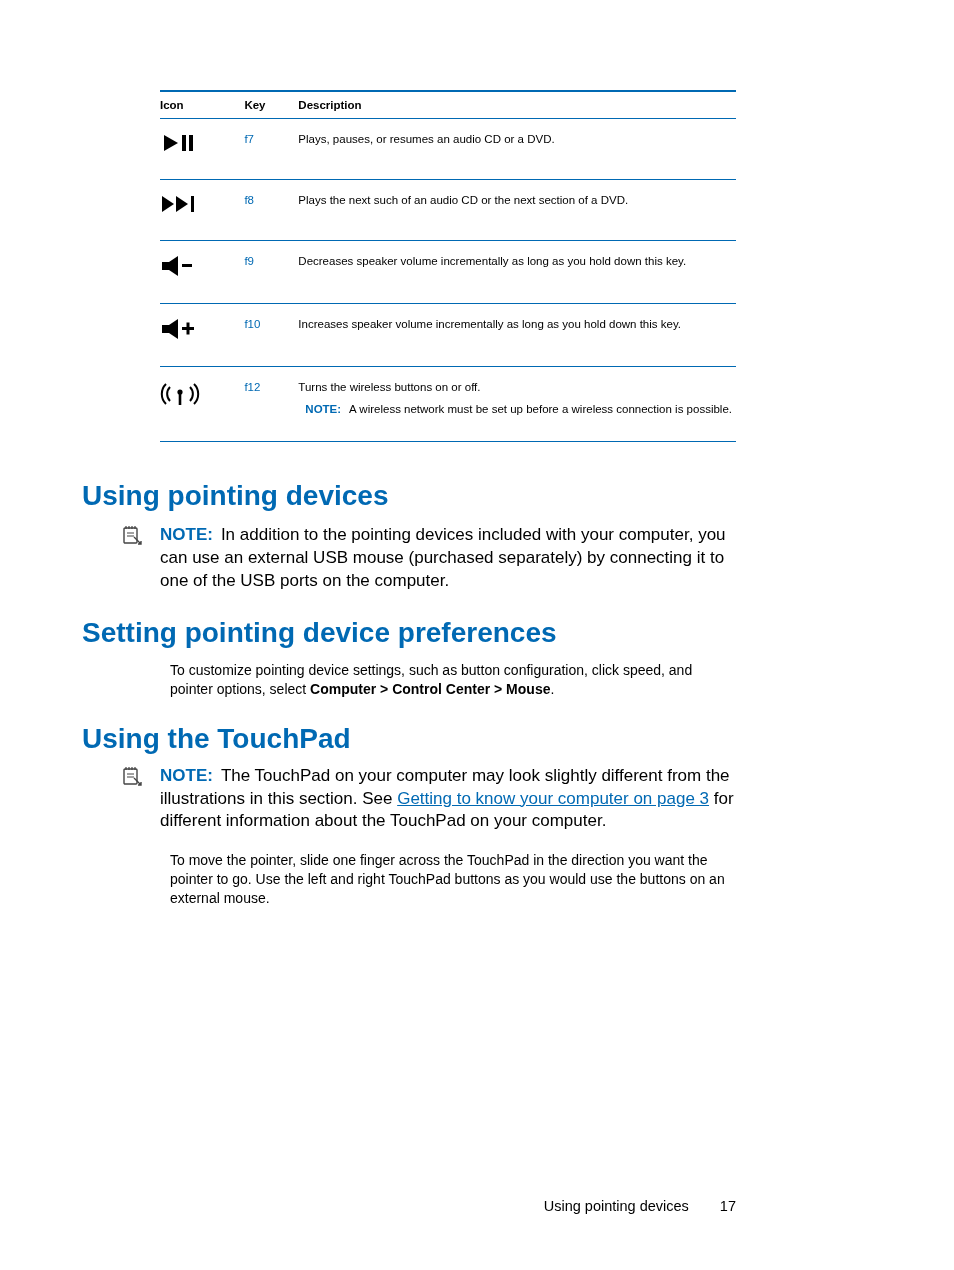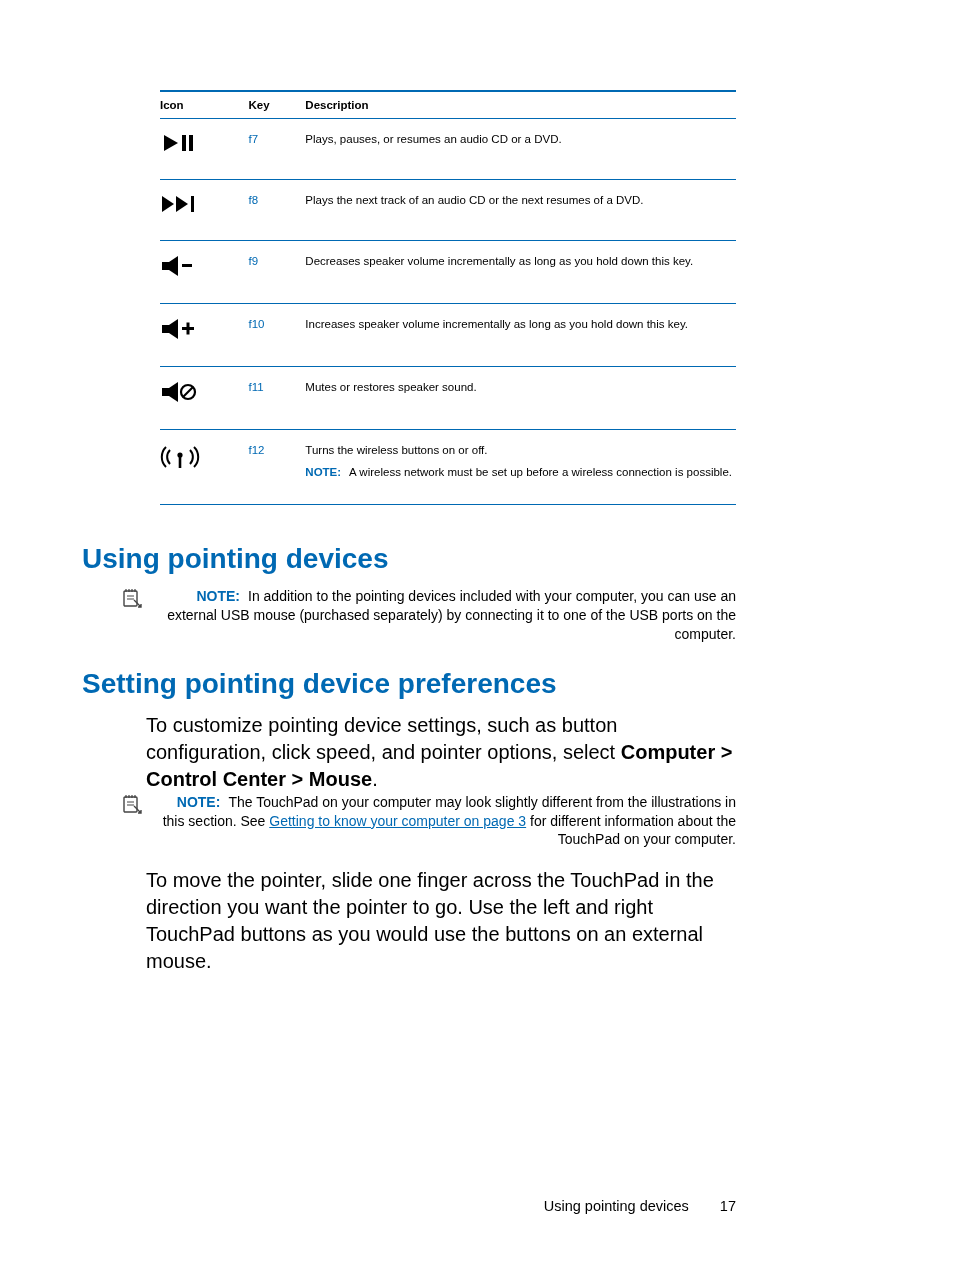--- a/index.html
+++ b/index.html
@@ -147,7 +147,7 @@
           </svg>
         </td>
         <td><a href="#" class="key-link">f8</a></td>
-        <td>Plays the next track of an audio CD or the next resumes of a DVD.</td>
+        <td>Plays the next such of an audio CD or the next section of a DVD.</td>
       </tr>
 
       <tr>

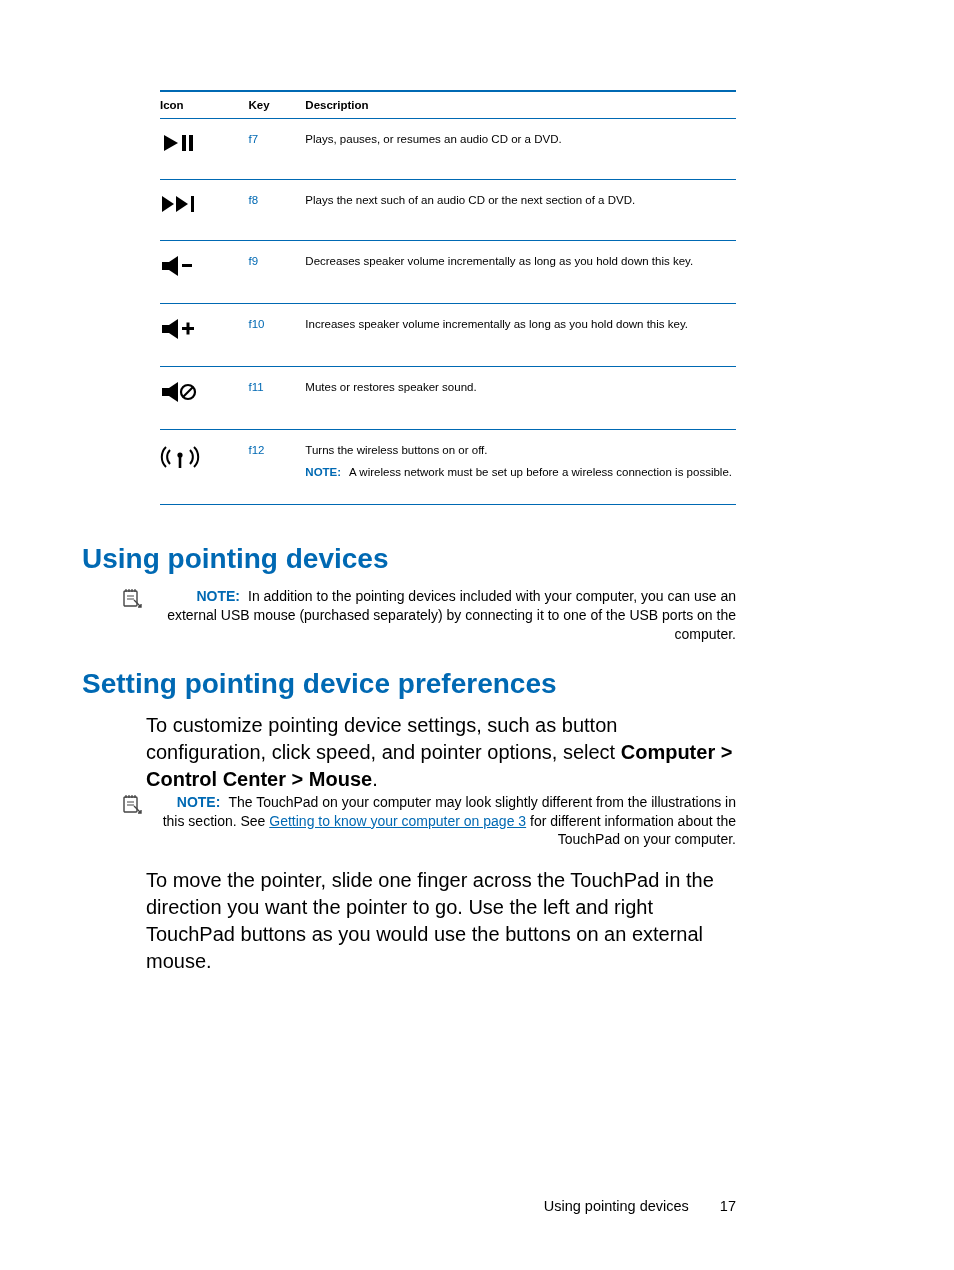--- a/index.html
+++ b/index.html
@@ -175,18 +175,6 @@
         <td>Increases speaker volume incrementally as long as you hold down this key.</td>
       </tr>
 
-      <tr>
-        <td class="iconcell">
-          <svg width="40" height="22" viewBox="0 0 40 22">
-            <rect x="2" y="7" width="7" height="8" fill="#000"></rect>
-            <polygon points="9,7 18,1 18,21 9,15" fill="#000"></polygon>
-            <circle cx="28" cy="11" r="7" fill="none" stroke="#000" stroke-width="2.2"></circle>
-            <line x1="23" y1="16" x2="33" y2="6" stroke="#000" stroke-width="2.2"></line>
-          </svg>
-        </td>
-        <td><a href="#" class="key-link">f11</a></td>
-        <td>Mutes or restores speaker sound.</td>
-      </tr>
 
       <tr>
         <td class="iconcell">

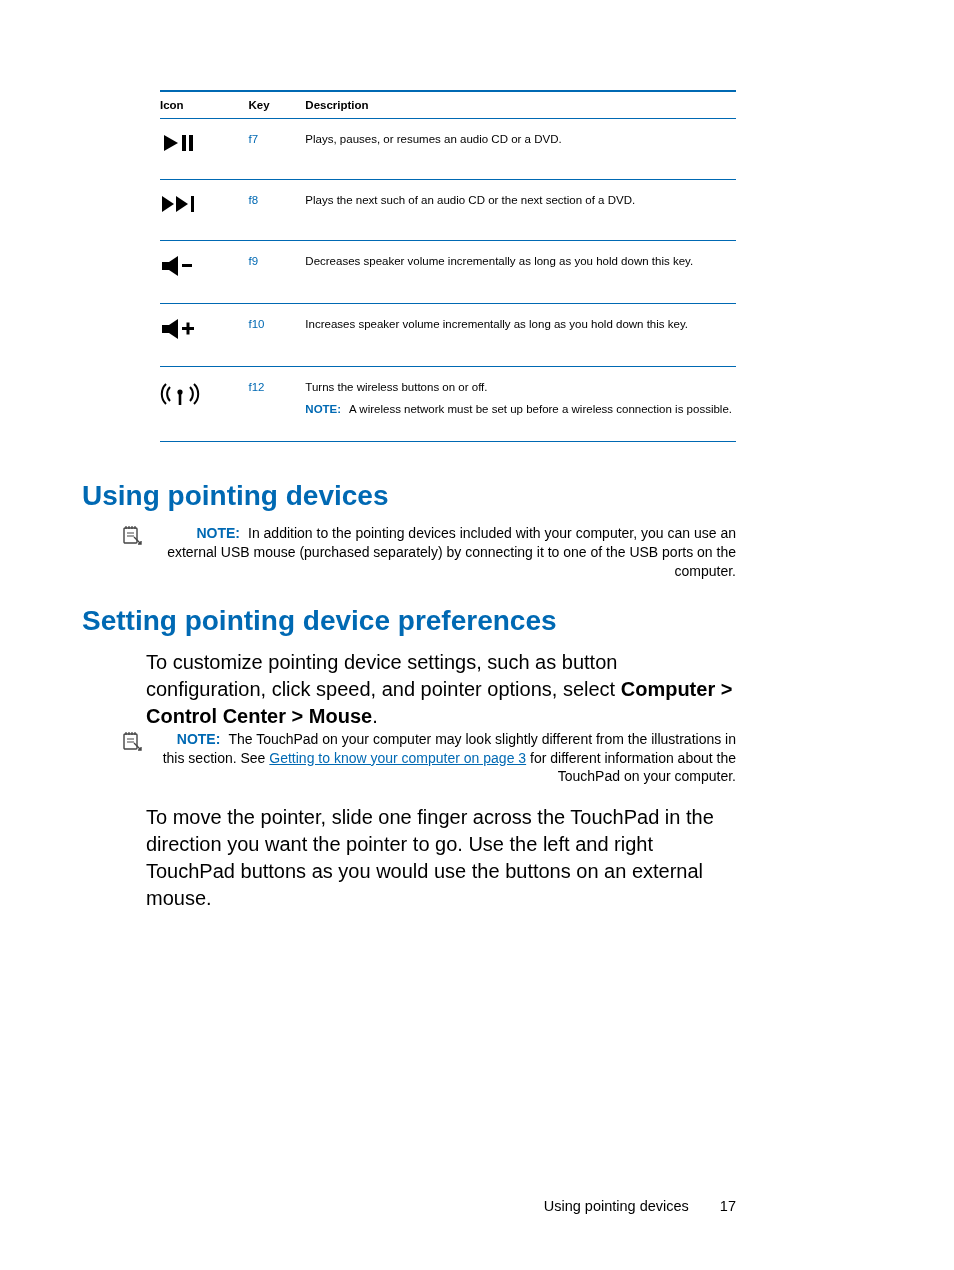--- a/index.html
+++ b/index.html
@@ -47,7 +47,7 @@
     text-decoration: none;
   }
   .iconcell svg { display: block; }
-  .desc-note { margin-top: 10px; white-space: nowrap; }
+  .desc-note { margin-top: 10px; white-space: nowrap; margin-left: 7px; }
   .desc-note .note-label {
     font-weight: bold;
     color: #0069b3;

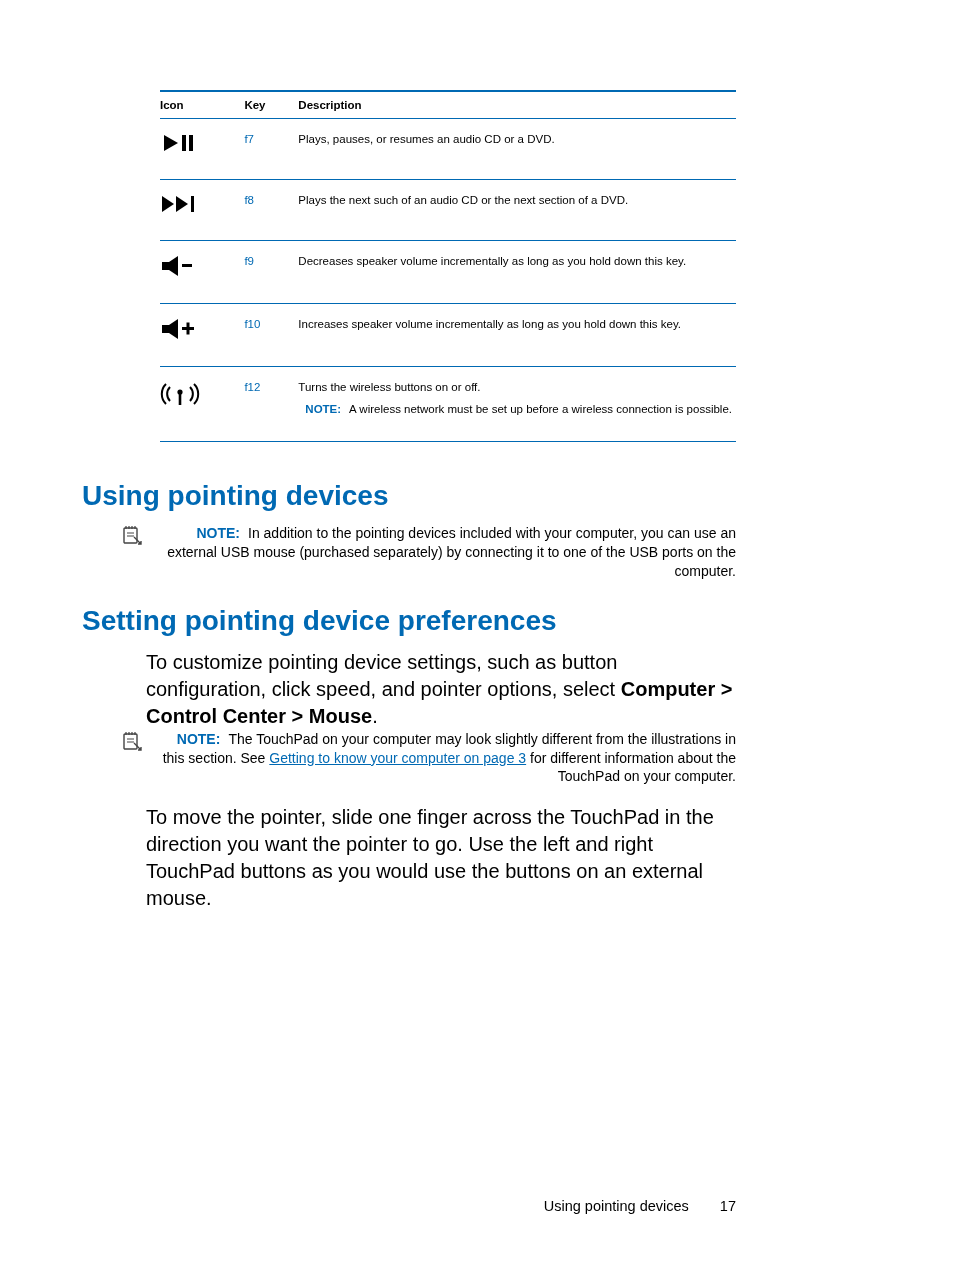--- a/index.html
+++ b/index.html
@@ -67,12 +67,11 @@
   }
   .note-block {
     margin-left: 40px;
-    font-size: 14px;
+    font-size: 17px;
     line-height: 1.35;
     position: relative;
     padding-left: 38px;
     color: #000;
-    text-align: right;
   }
   .note-block .note-icon {
     position: absolute;

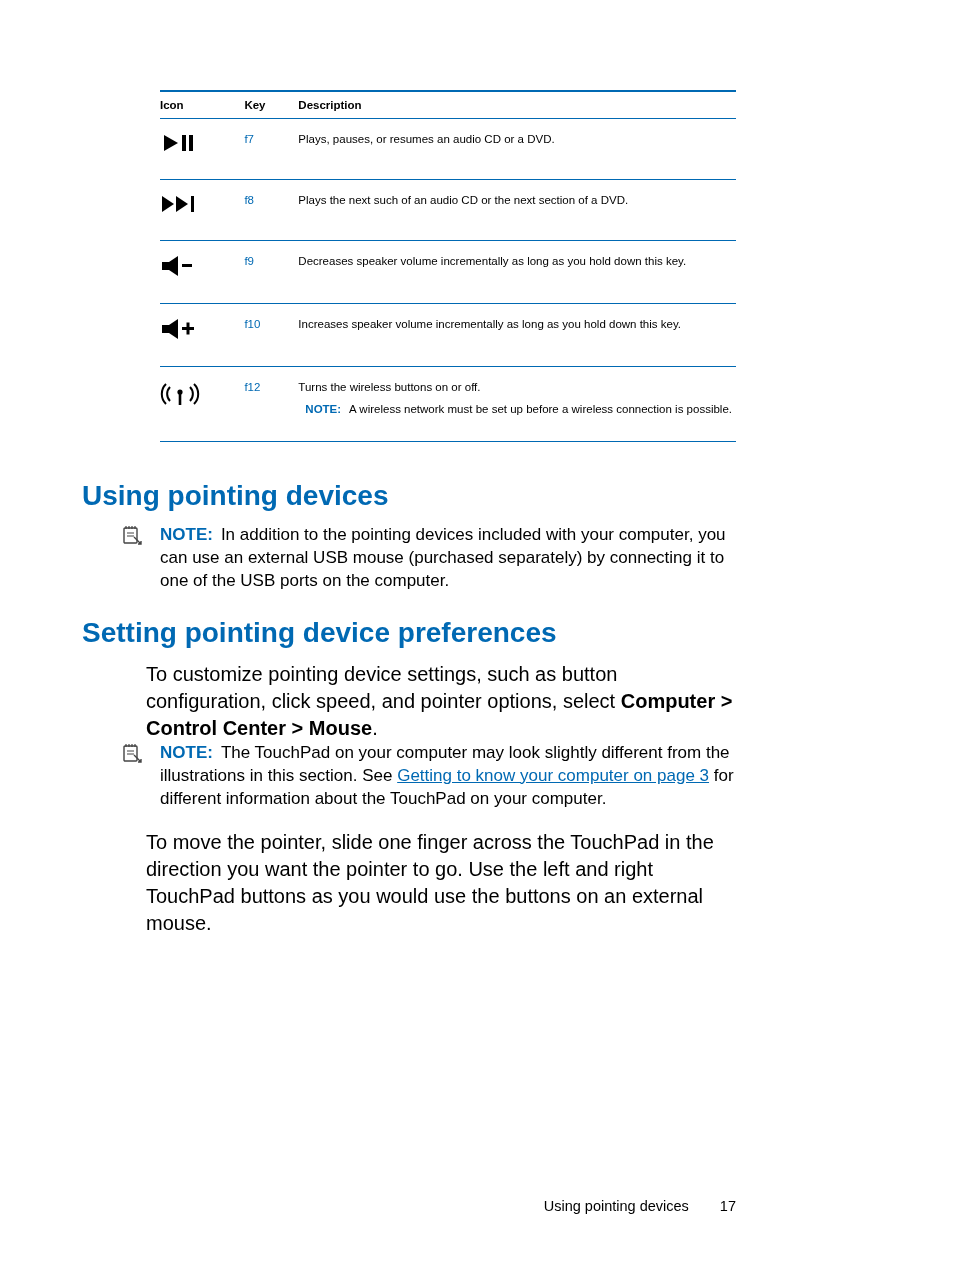--- a/index.html
+++ b/index.html
@@ -84,8 +84,8 @@
     margin-right: 8px;
   }
   .body-para {
-    margin-left: 64px;
-    font-size: 20px;
+    margin-left: 88px;
+    font-size: 14px;
     line-height: 1.35;
     margin-top: 12px;
     margin-bottom: 0;

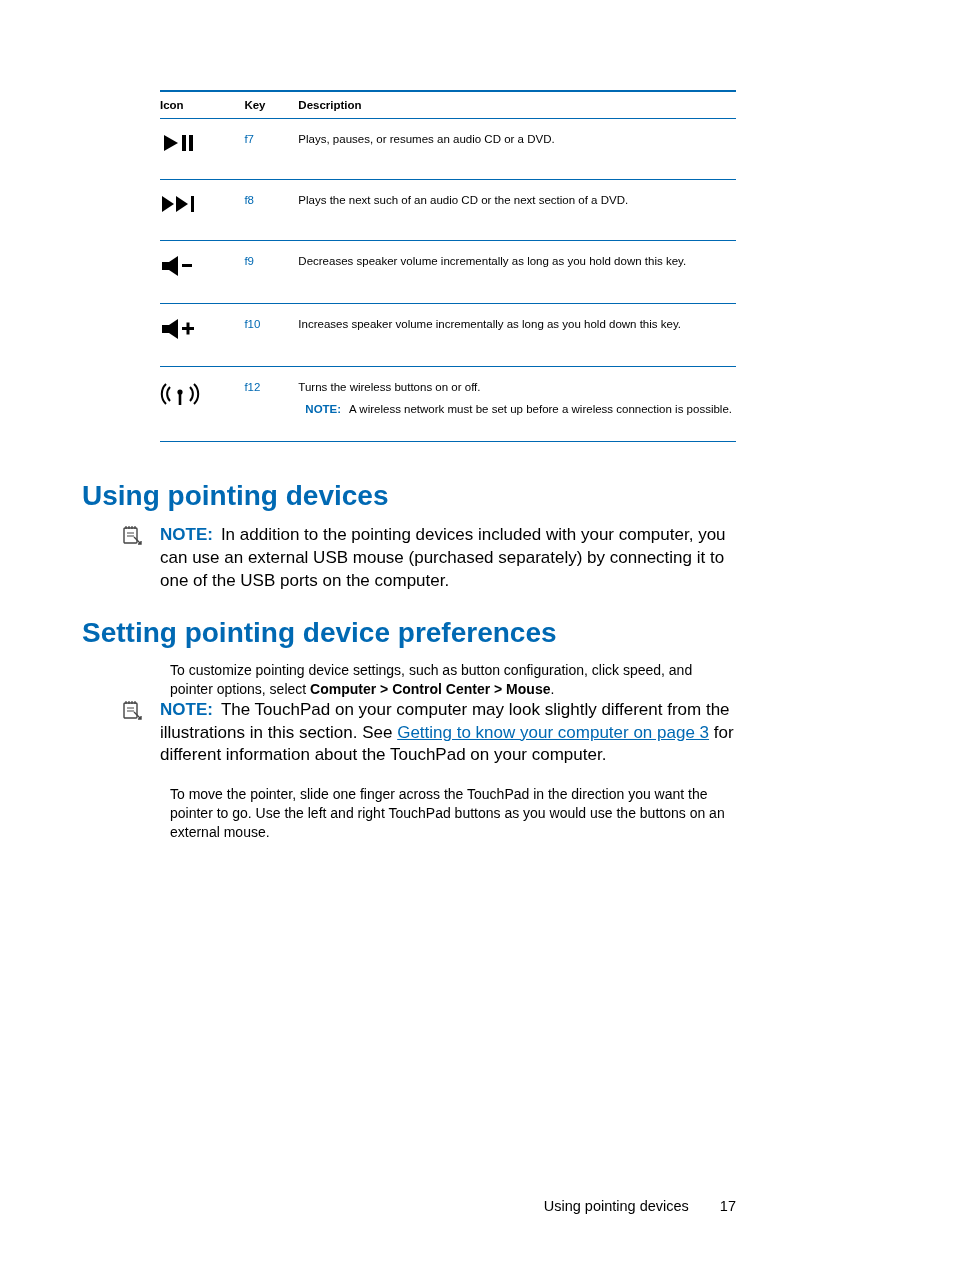--- a/index.html
+++ b/index.html
@@ -221,6 +221,7 @@
     <span>To customize pointing device settings, such as button configuration, click speed, and pointer options, select </span><span class="bold">Computer &gt; Control Center &gt; Mouse</span><span>.</span>
   </p>
 
+  <h2 class="section-h2">Using the TouchPad</h2>
 
   <div class="note-block">
     <span class="note-icon">

